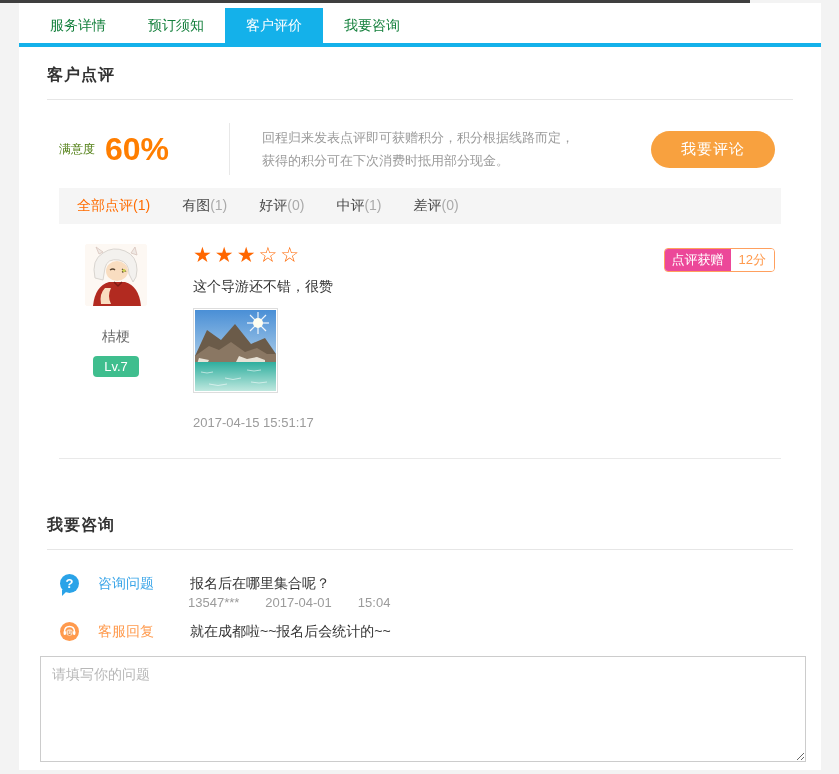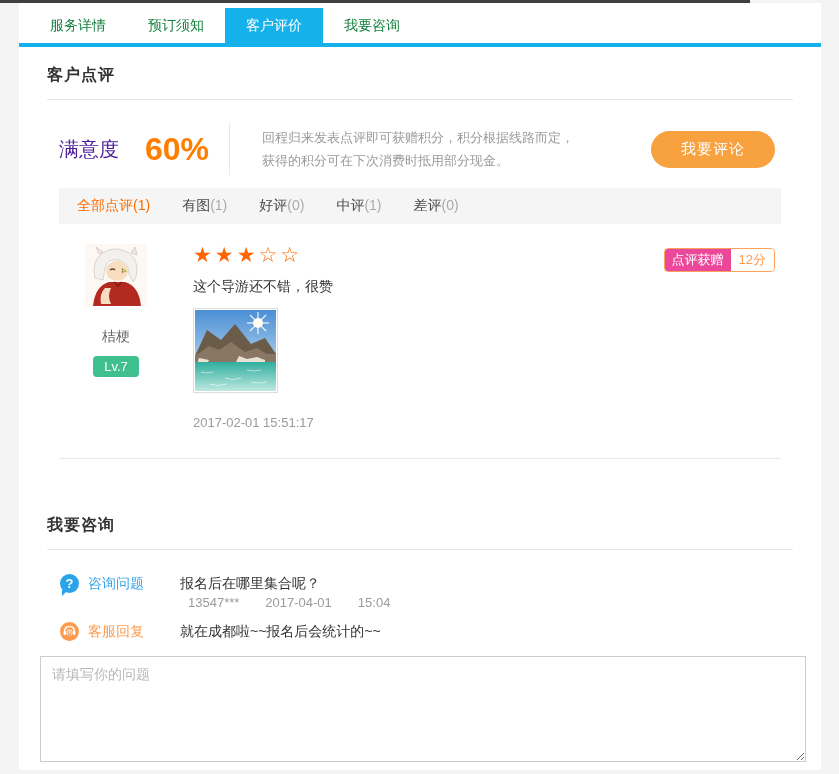--- a/index.html
+++ b/index.html
@@ -22,7 +22,7 @@
   
   .sat-row { display:flex; align-items:center; margin-top:16px; height:66px; }
   .sat-left { display:flex; align-items:center; min-width:182px; padding-left:12px; }
-  .sat-label { font-size:20px; color:#4c1d95; margin-right:26px; }
+  .sat-label { font-size:12px; color:#4d7c0f; margin-right:10px; }
   .sat-value { font-size:32px; font-weight:bold; color:#ff7e00; }
   .v-div { width:1px; height:52px; background:#e8e8e8; }
   .promo { flex:1; padding:0 16px 0 32px; font-size:13px; color:#9b9b9b; line-height:23px; }

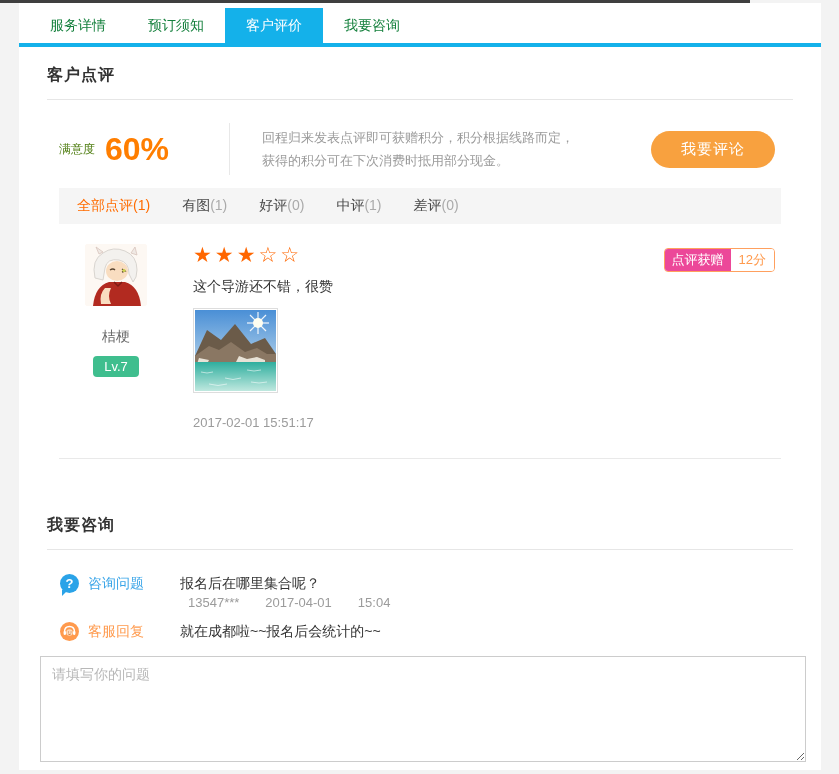--- a/index.html
+++ b/index.html
@@ -172,7 +172,7 @@
             <path d="M6 62 q6 2 12 0 M30 68 q8 3 16 0 M52 60 q7 2 14 0 M14 74 q9 3 18 0 M56 72 q8 2 16 0" stroke="#ffffff" stroke-width="1" fill="none" opacity="0.55"></path>
           </svg>
         </div>
-        <div class="rev-time">2017-02-01 15:51:17</div>
+        <div class="rev-time">2017-04-15 15:51:17</div>
       </div>
       <div class="reward">
         <span class="r-label">点评获赠</span>

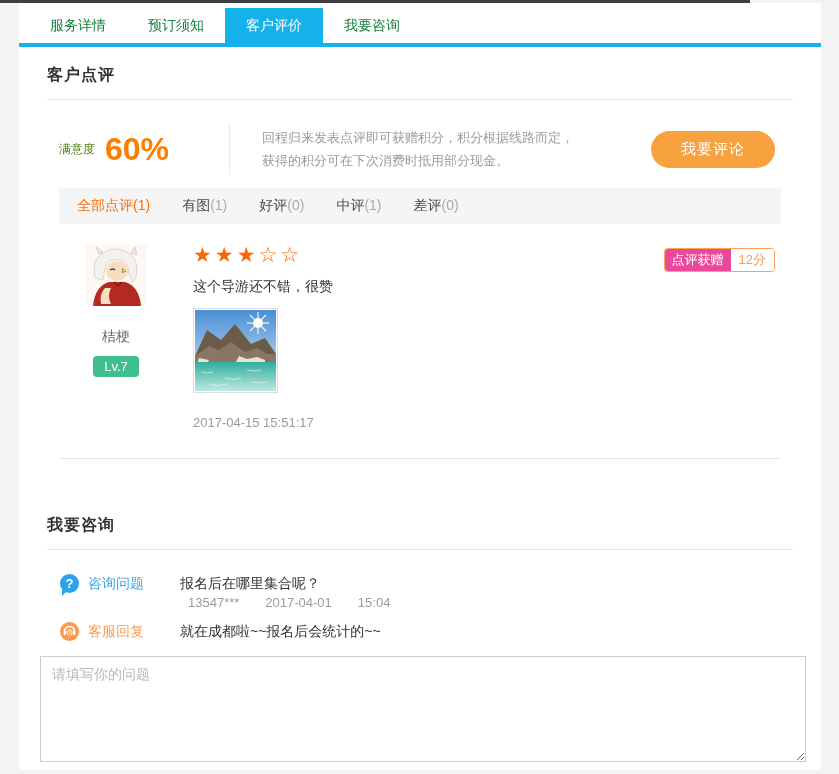--- a/index.html
+++ b/index.html
@@ -67,7 +67,7 @@
   .q-icon::before { content:"?"; color:#fff; font-size:13px; font-weight:bold; }
   .q-icon::after { content:""; position:absolute; left:2px; bottom:-3px; width:6px; height:6px;
     background:#2aa3e8; clip-path:polygon(0 0, 100% 0, 0 100%); }
-  .qa-label { font-size:14px; margin-left:9px; width:80px; }
+  .qa-label { font-size:14px; margin-left:19px; width:80px; }
   .q-label { color:#3aa5e8; }
   .a-label { color:#ff9a4d; }
   .qa-text { font-size:14px; color:#333; margin-left:12px; }

